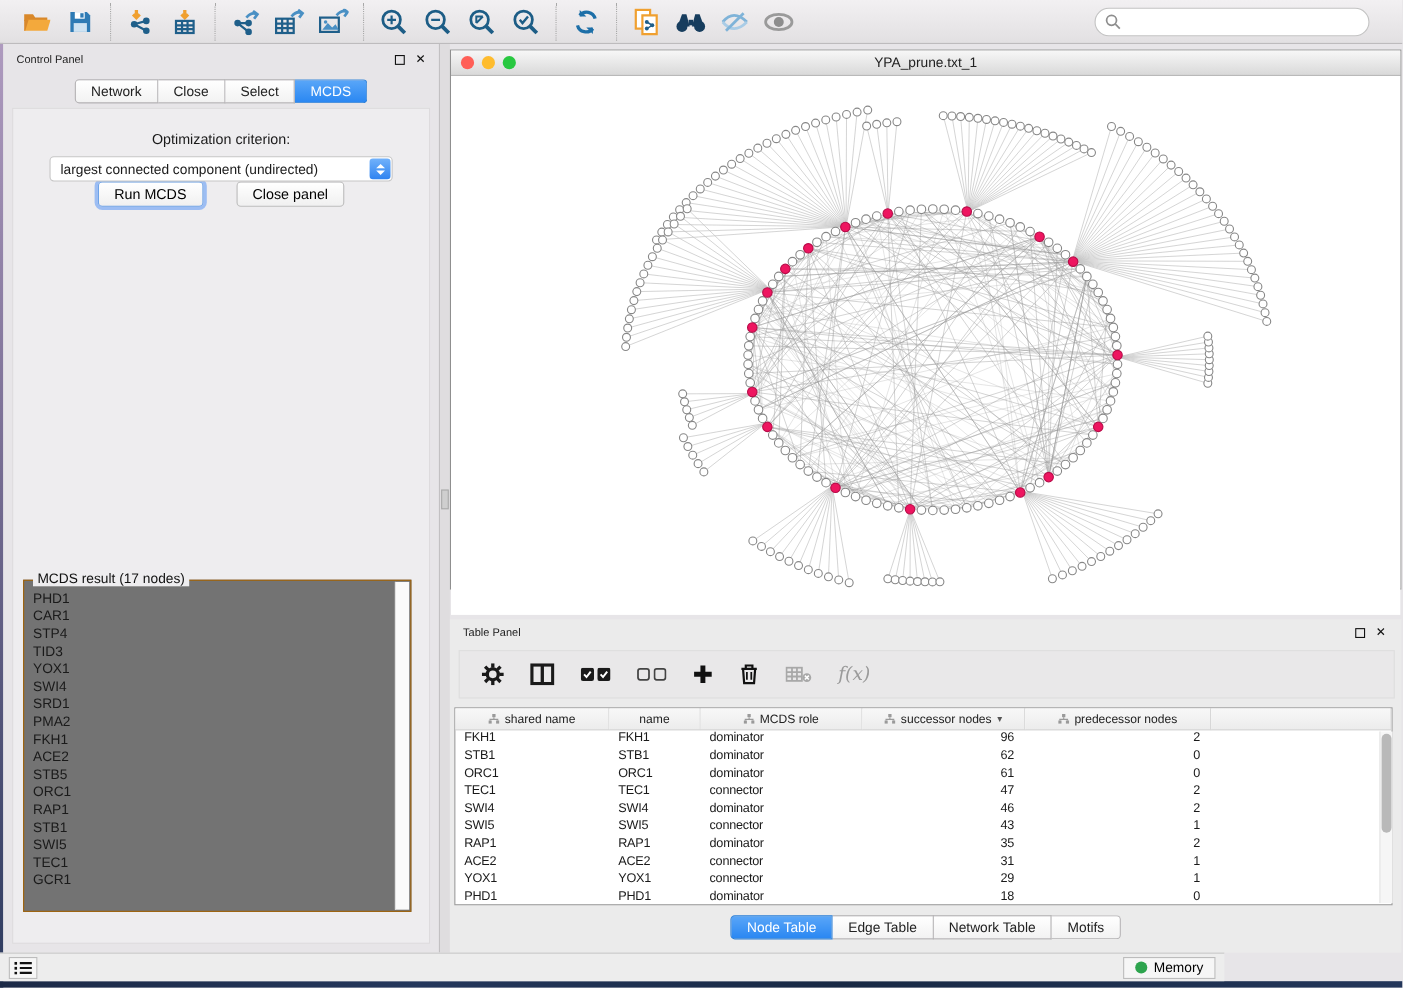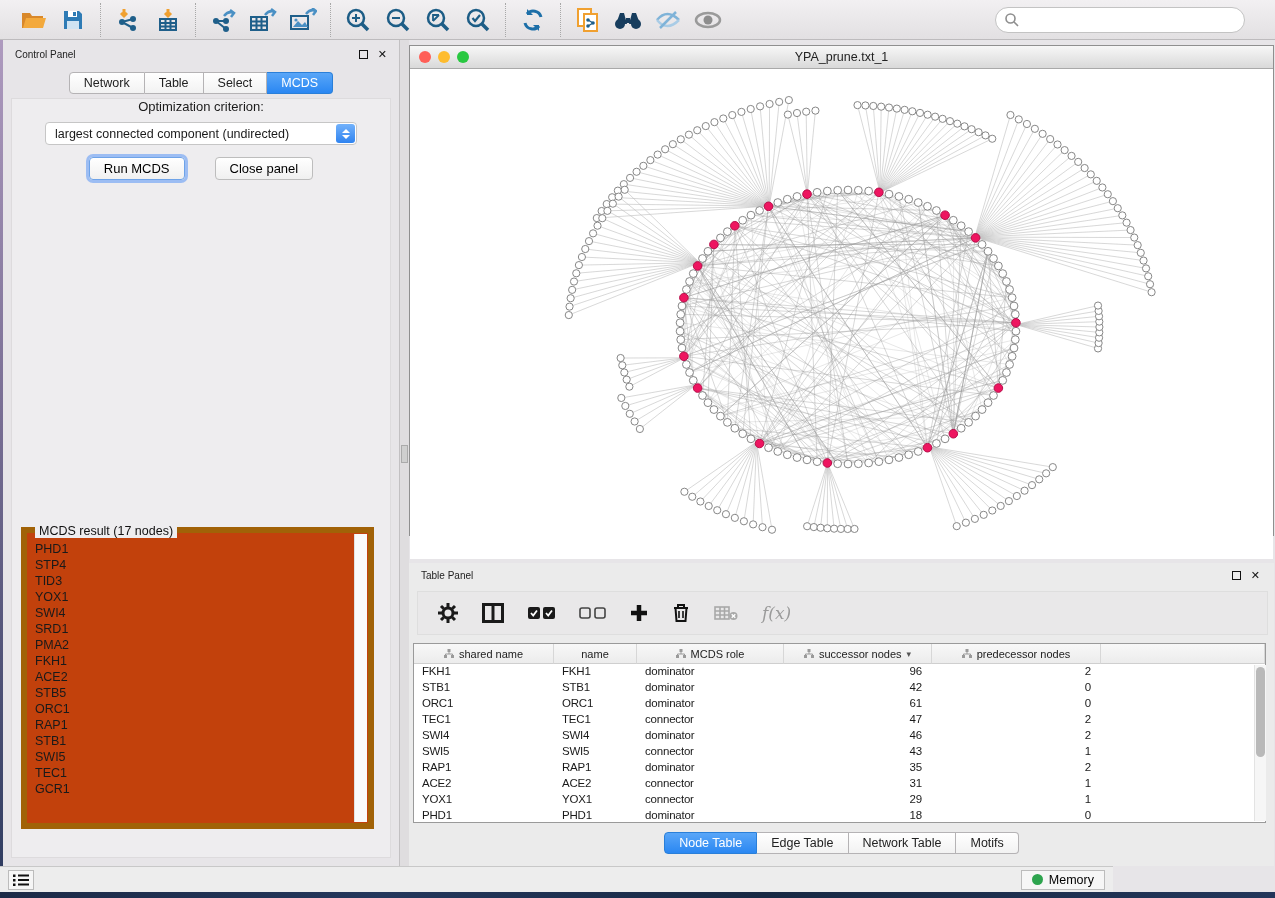--- a/index.html
+++ b/index.html
@@ -278,7 +278,7 @@
   <div class="cp-tabs">
       <span class="seg" id="cp-tabs">
         <span class="tab">Network</span>
-        <span class="tab">Table</span>
+        <span class="tab">Close</span>
         <span class="tab">Select</span>
         <span class="tab active">MCDS</span>
       </span>

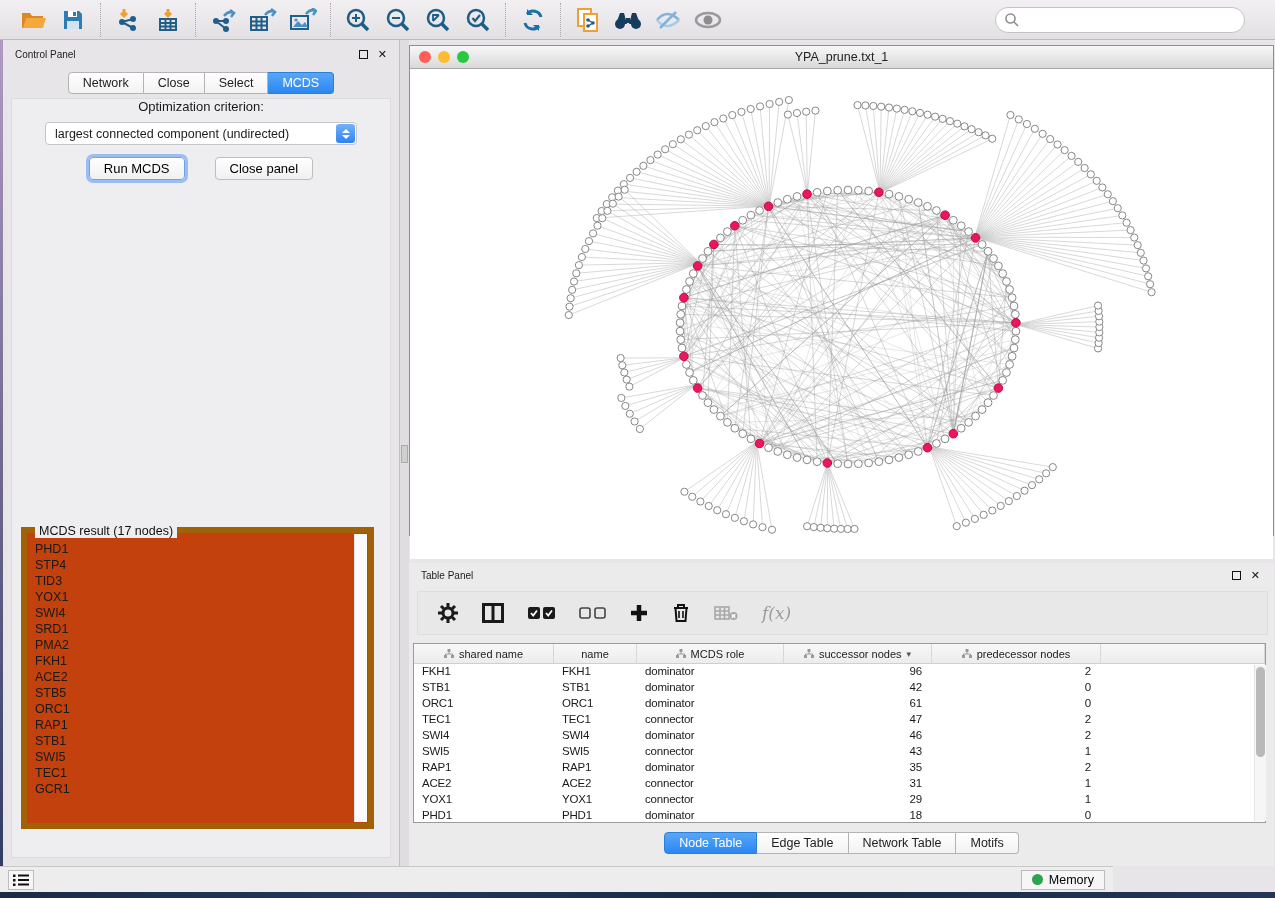--- a/index.html
+++ b/index.html
@@ -37,7 +37,7 @@
   .seg .tab.active { background:linear-gradient(#59a6f8,#2a87f2); color:#fff; border-color:#2a7fd8; }
   .cp-inner { position:absolute; left:8px; top:58px; right:8px; bottom:8px;
     background:#eeedef; border:1px solid #dddbdd; }
-  .opt-label { text-align:center; font-size:13px; }
+  .opt-label { text-align:center; margin-top:20px; font-size:13px; }
   .dropdown { position:relative; margin:8px auto 0; width:312px; height:23px; background:#fff;
     border:1px solid #c6c6c6; border-radius:4px; display:flex; align-items:center; padding-left:9px;
     font-size:12.5px; cursor:default; }

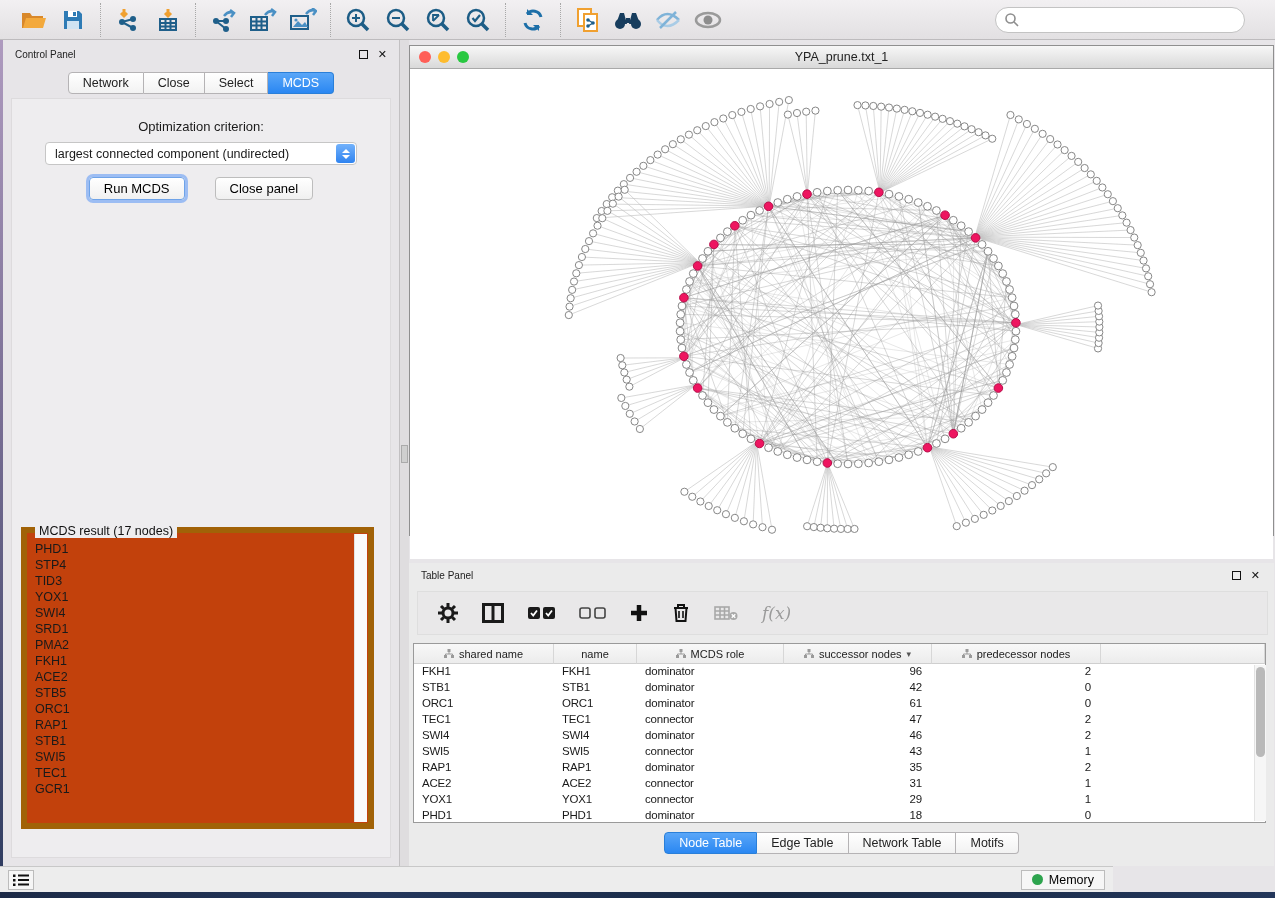--- a/index.html
+++ b/index.html
@@ -45,7 +45,7 @@
     background:linear-gradient(#72b2fb,#2f83f0); display:flex; flex-direction:column; align-items:center; justify-content:center; }
   .dd-stepper .up { width:0;height:0;border-left:4px solid transparent;border-right:4px solid transparent;border-bottom:4px solid #fff; margin-bottom:2px;}
   .dd-stepper .dn { width:0;height:0;border-left:4px solid transparent;border-right:4px solid transparent;border-top:4px solid #fff;}
-  .cp-buttons { display:flex; justify-content:center; gap:30px; margin-top:12px; }
+  .cp-buttons { display:flex; justify-content:center; gap:30px; margin-top:0; }
   .btn { background:linear-gradient(#ffffff,#f0f0f0); border:1px solid #bdbdbd; border-radius:4px;
     font-size:13px; padding:3px 14px; cursor:default; }
   .btn.focus { box-shadow:0 0 0 3px rgba(90,150,245,.55); border-color:#6ea3e8; }

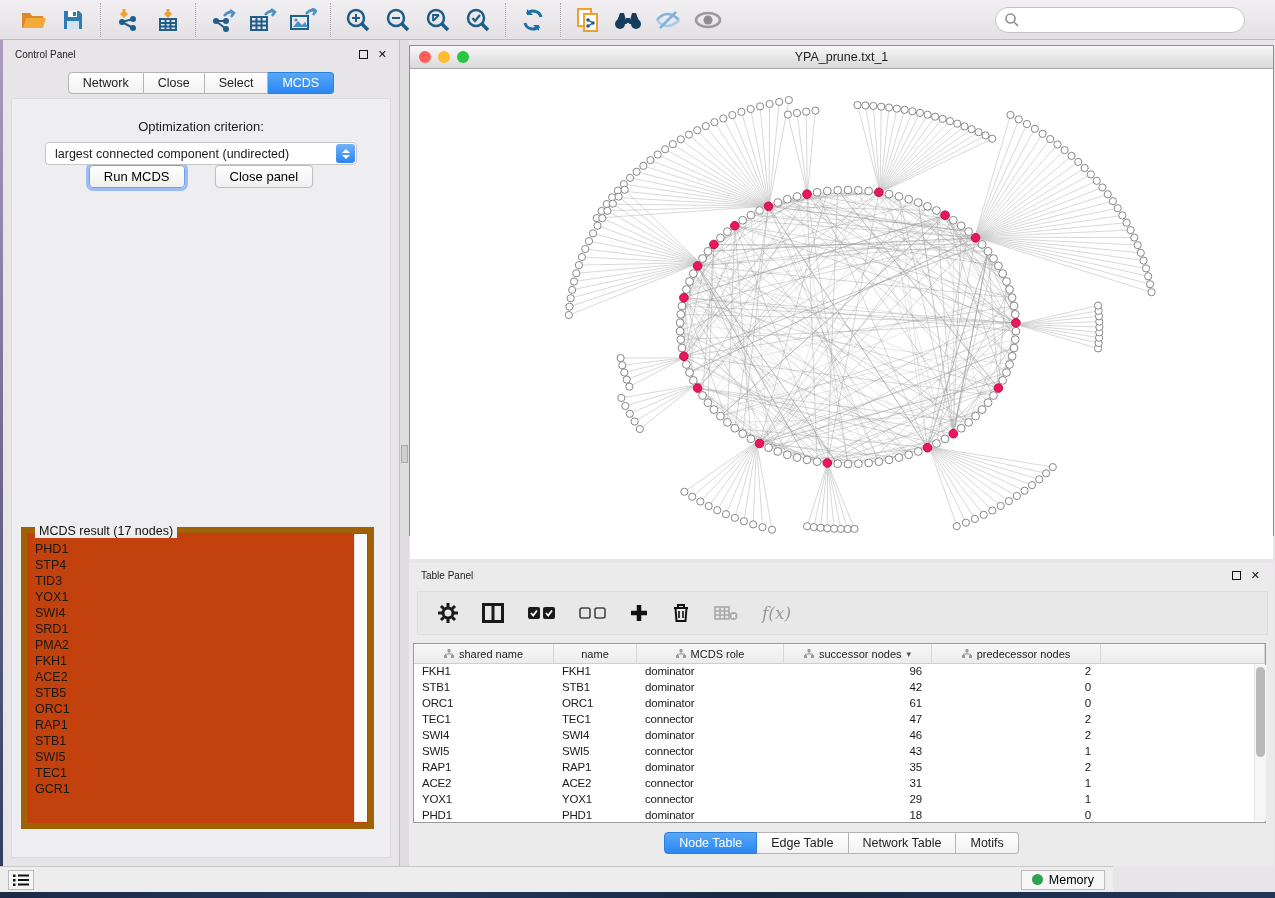--- a/index.html
+++ b/index.html
@@ -50,7 +50,7 @@
     font-size:13px; padding:3px 14px; cursor:default; }
   .btn.focus { box-shadow:0 0 0 3px rgba(90,150,245,.55); border-color:#6ea3e8; }
   .mcds-box { position:absolute; left:9px; right:16px; top:428px; bottom:28px;
-    border:6px solid #a16207; background:#c2410c; }
+    border:1px solid #a16207; background:#737373; }
   .mcds-legend { position:absolute; top:-9px; left:8px; background:#eeedef; padding:0 4px; font-size:12.5px; color:#111; }
   .mcds-list { position:absolute; left:2px; top:8px; right:15px; bottom:2px; overflow:hidden;
     font-size:12.5px; line-height:16px; padding-left:6px; }

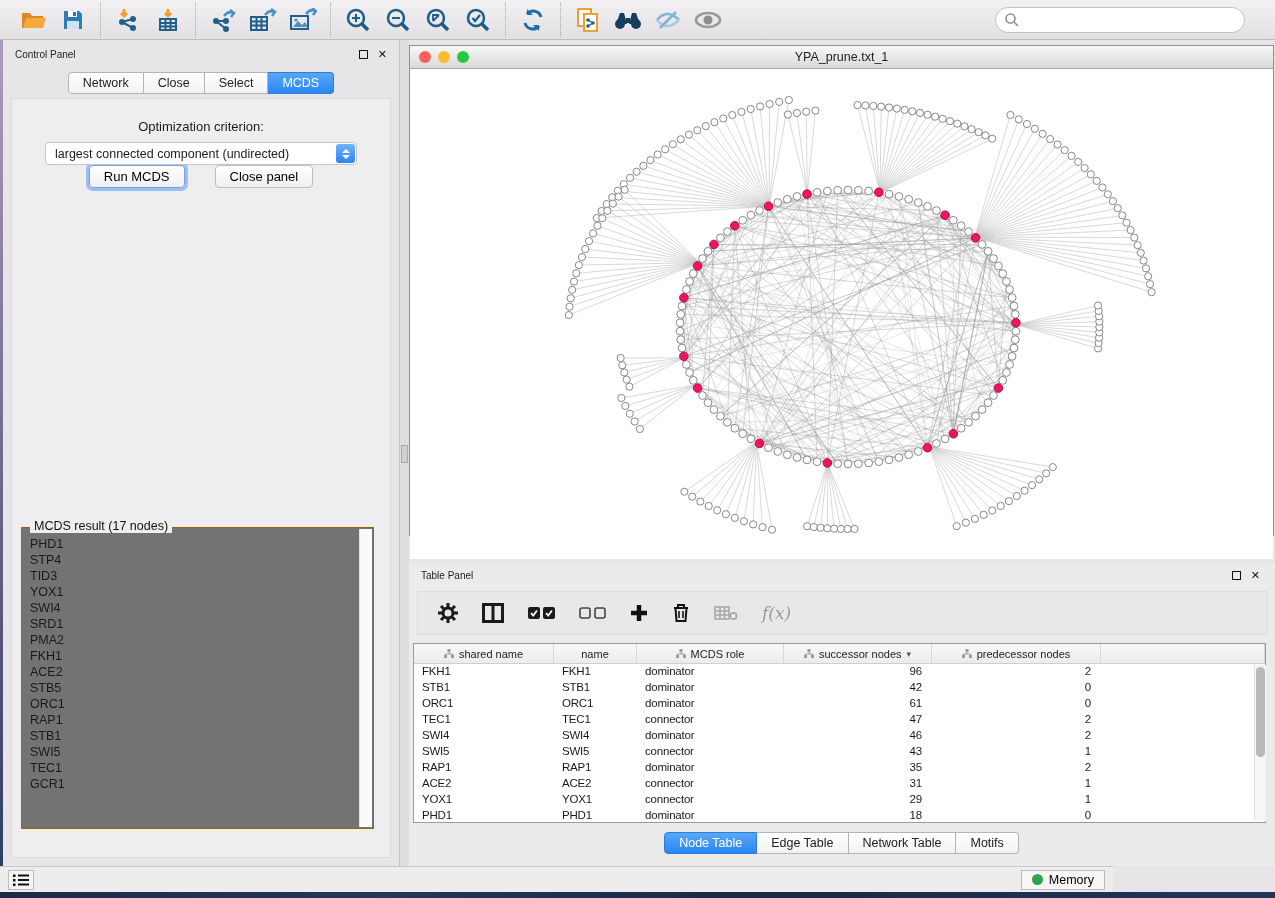--- a/index.html
+++ b/index.html
@@ -300,6 +300,7 @@
       <span class="mcds-legend">MCDS result (17 nodes)</span>
       <div class="mcds-list" id="mcds-list">
           <div>PHD1</div>
+          <div>CAR1</div>
           <div>STP4</div>
           <div>TID3</div>
           <div>YOX1</div>

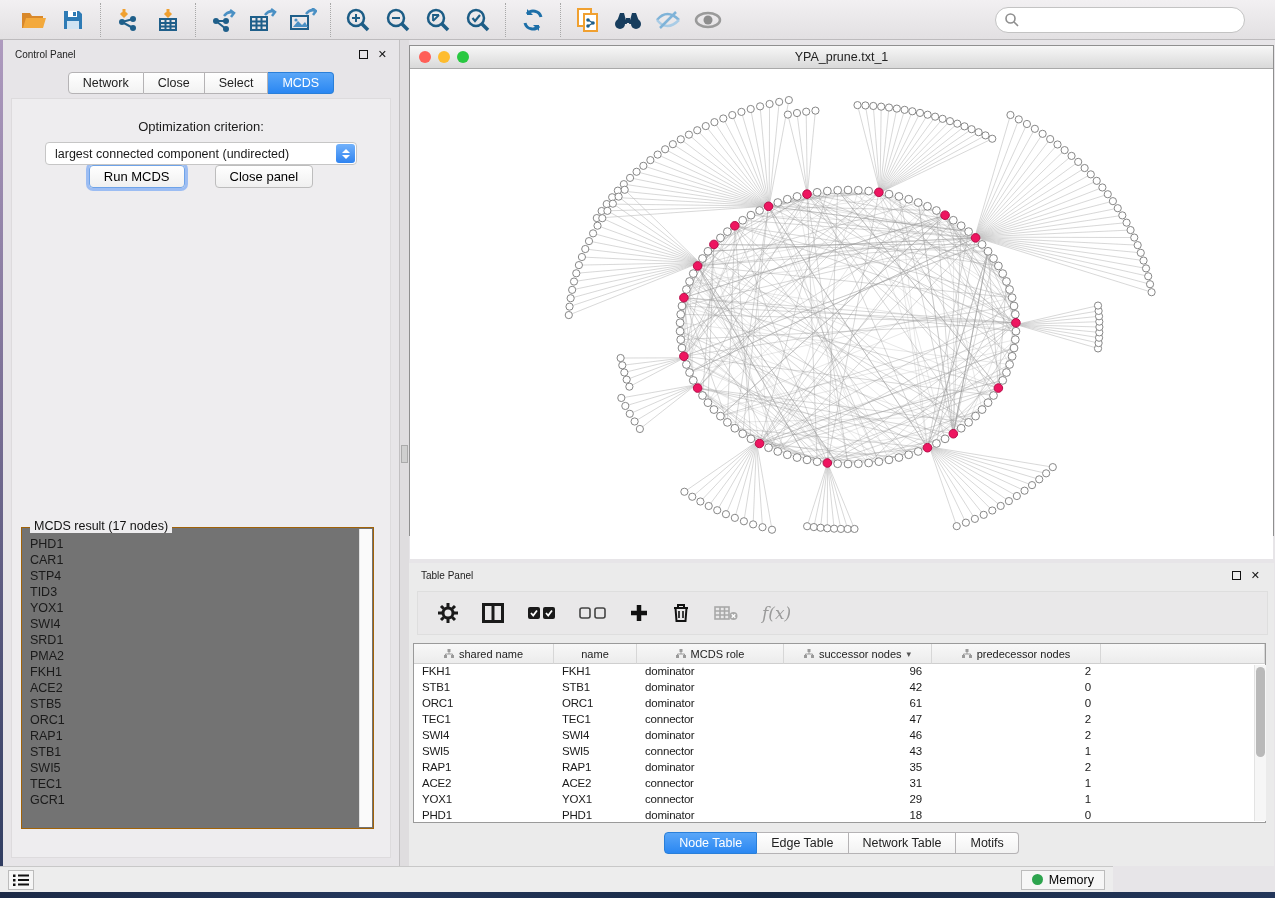--- a/index.html
+++ b/index.html
@@ -1143,7 +1143,7 @@
           <div class="td c0">STB1</div>
           <div class="td c1">STB1</div>
           <div class="td c2">dominator</div>
-          <div class="td c3 num">42</div>
+          <div class="td c3 num">62</div>
           <div class="td c4 num">0</div>
           <div class="td cf"></div>
         </div>

